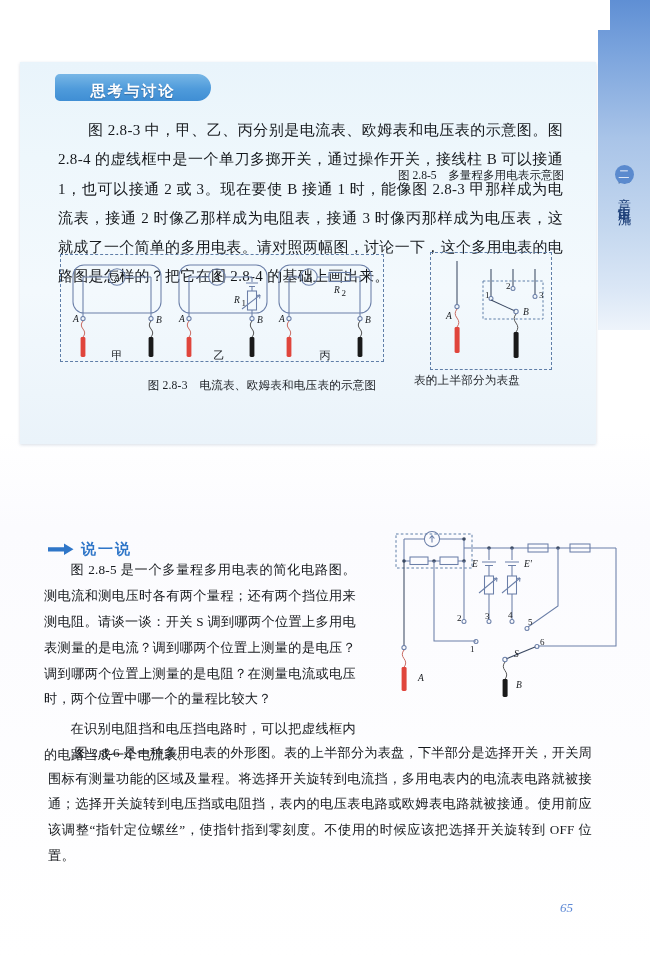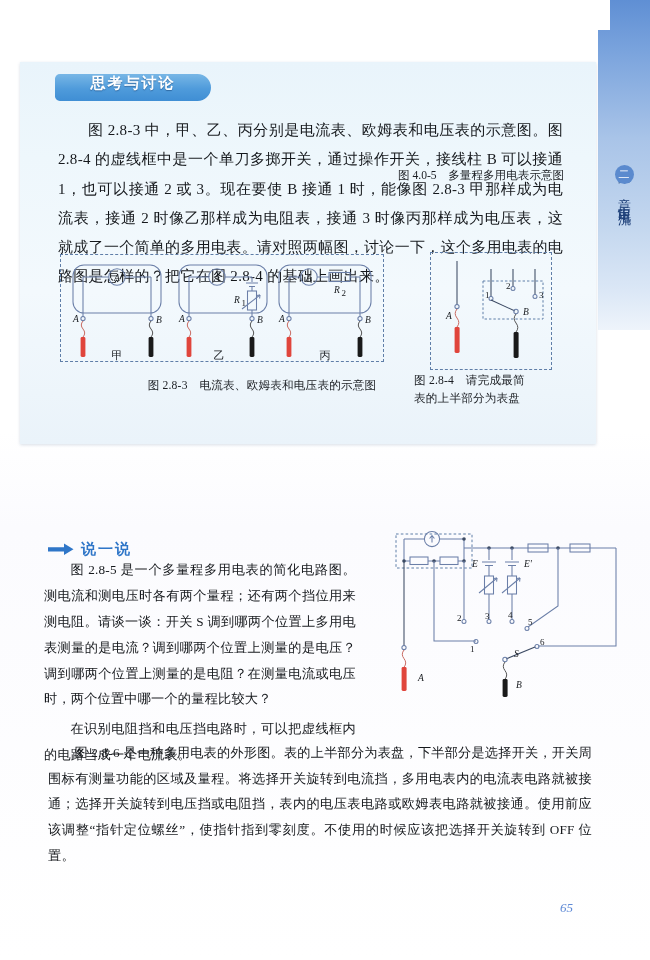--- a/index.html
+++ b/index.html
@@ -55,7 +55,7 @@
     position:absolute; left:35px; top:12px; width:156px; height:27px;
     background:linear-gradient(180deg,#78b7e6 0%, #4f9bdb 55%, #3f8ed4 100%);
     border-radius:5px 14px 14px 5px;
-    display:flex; align-items:flex-start; justify-content:center;
+    display:flex; align-items:flex-end; justify-content:center;
   }
   #think-banner span {
     color:#ffffff; font-size:15px; font-weight:bold; letter-spacing:2px;

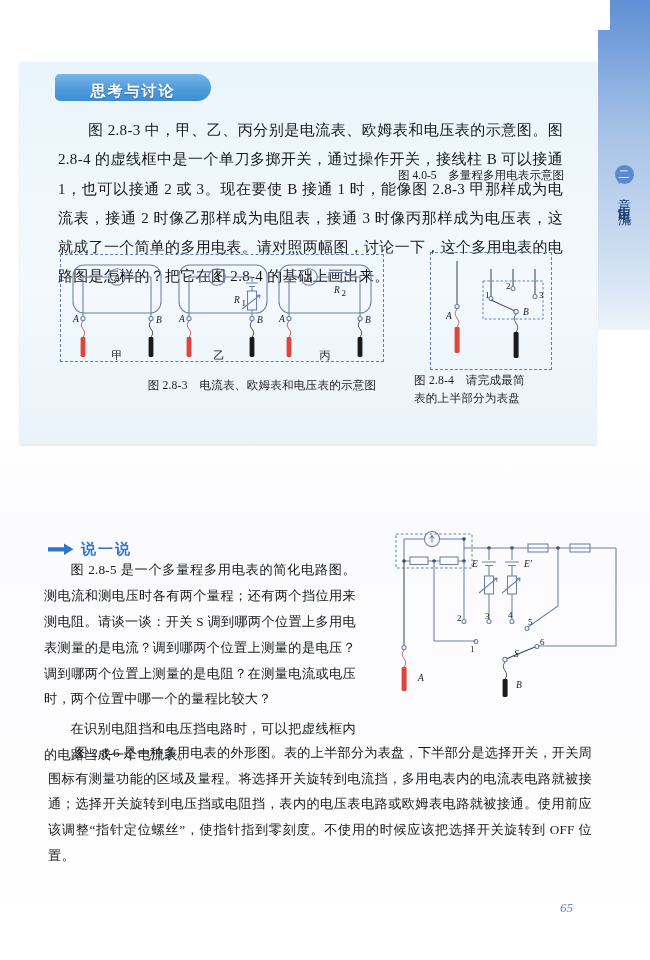--- a/index.html
+++ b/index.html
@@ -336,7 +336,7 @@
     </svg>
   </div>
 
-  <div id="cap85">图 4.0-5　多量程多用电表示意图</div>
+  <div id="cap85">图 2.8-5　多量程多用电表示意图</div>
 
   <div id="bottom">
     <p>图 2.8-6 是一种多用电表的外形图。表的上半部分为表盘，下半部分是选择开关，开关周围标有测量功能的区域及量程。将选择开关旋转到电流挡，多用电表内的电流表电路就被接通；选择开关旋转到电压挡或电阻挡，表内的电压表电路或欧姆表电路就被接通。使用前应该调整“指针定位螺丝”，使指针指到零刻度。不使用的时候应该把选择开关旋转到 OFF 位置。</p>

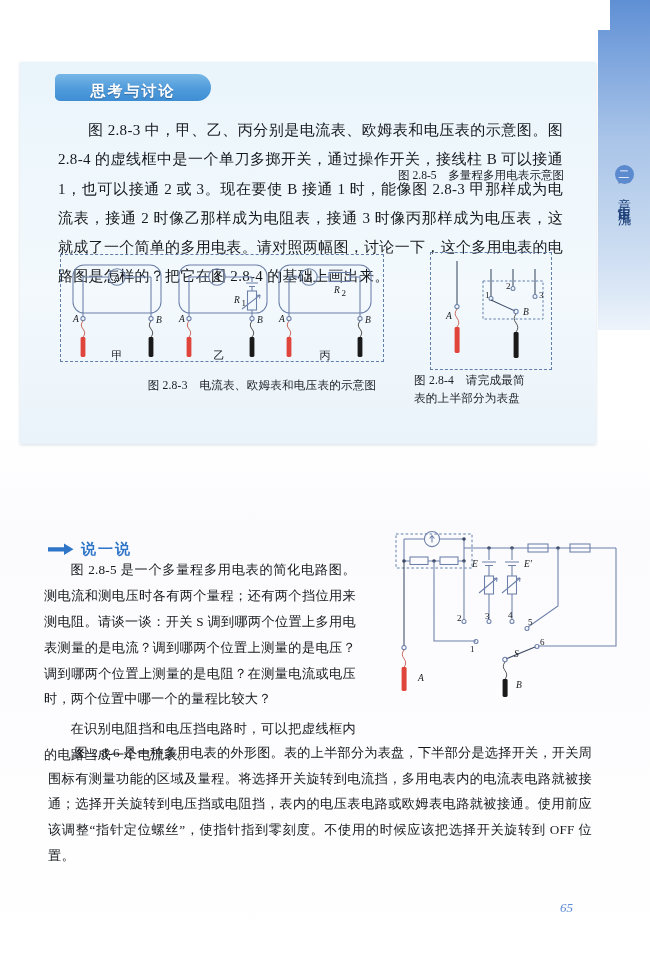--- a/index.html
+++ b/index.html
@@ -240,7 +240,6 @@
       </div>
 
       <div class="cap" id="cap84">
-        <div>图 2.8-4　请完成最简</div>
         <div>表的上半部分为表盘</div>
       </div>
     </div>

